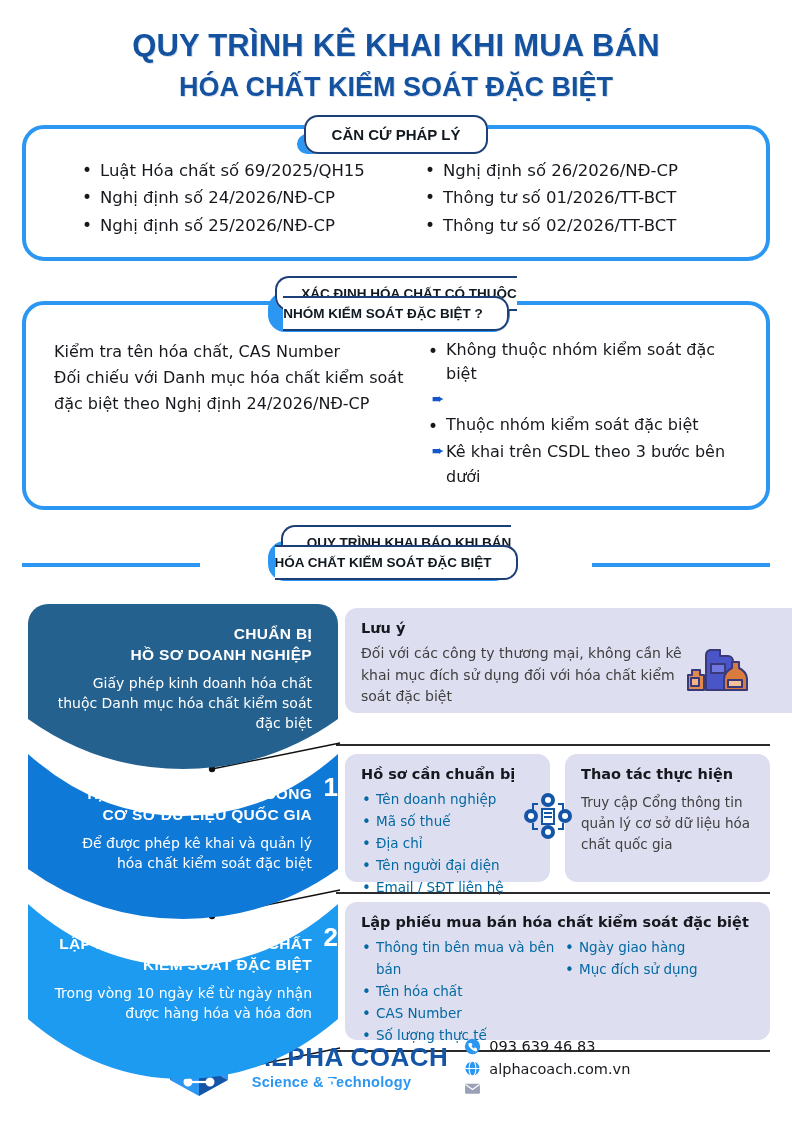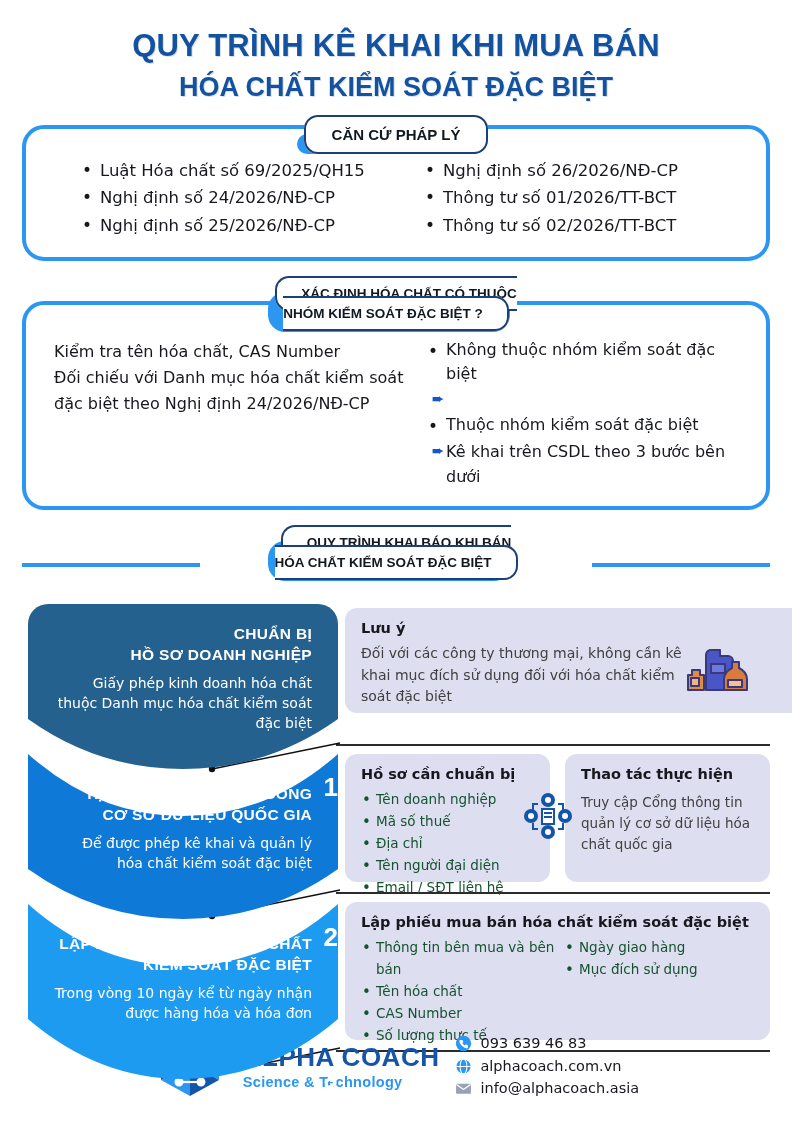--- a/index.html
+++ b/index.html
@@ -148,7 +148,7 @@
   .panel ul { list-style: none; }
   .panel li {
     position: relative; padding-left: 15px; font-size: 13.5px;
-    line-height: 1.62; color: #14532d;
+    line-height: 1.62; color: #0369a1;
   }
   .panel li::before {
     content: "•"; position: absolute; left: 1px; top: -1px; font-size: 15px;

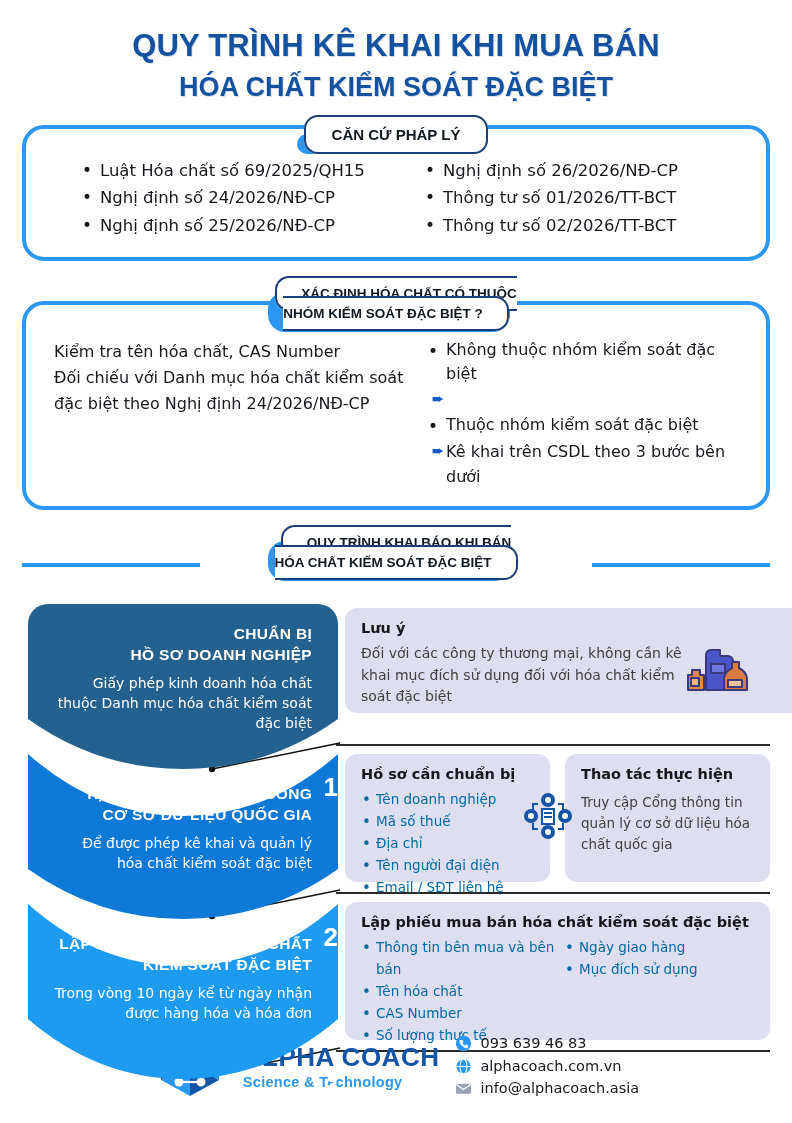--- a/index.html
+++ b/index.html
@@ -473,7 +473,6 @@
           <rect x="1" y="3.5" width="14" height="9.5" rx="1" fill="#9aa0b5"></rect>
           <path d="M1.4,4.2 L8,9 L14.6,4.2" stroke="#fff" stroke-width="1.2" fill="none"></path>
         </svg>
-        <span>info@alphacoach.asia</span>
       </div>
     </div>
   </div>

